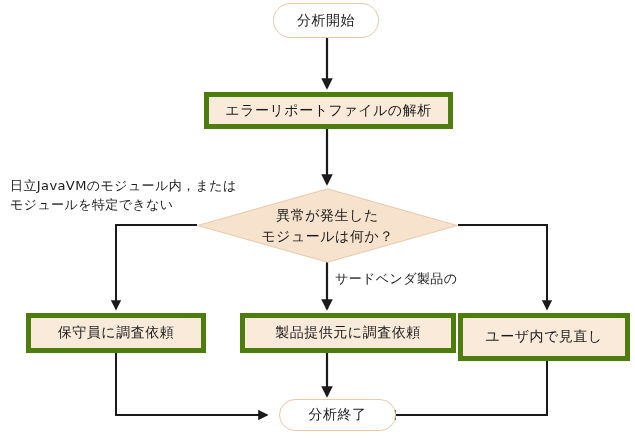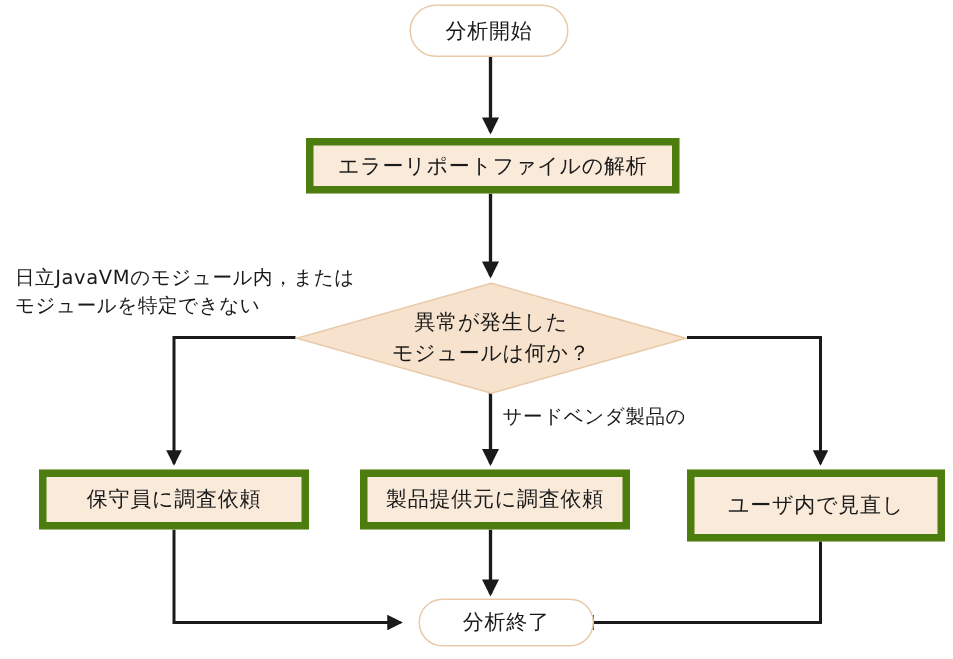--- a/index.html
+++ b/index.html
@@ -143,7 +143,7 @@
     <span>保守員に調査依頼</span>
   </div>
 
-  <div class="node process" style="left:240px; top:313px; width:180px; height:40px;text-align:right;">
+  <div class="node process" style="left:240px; top:313px; width:216px; height:40px;text-align:right;">
     <span>製品提供元に調査依頼</span>
   </div>
 

